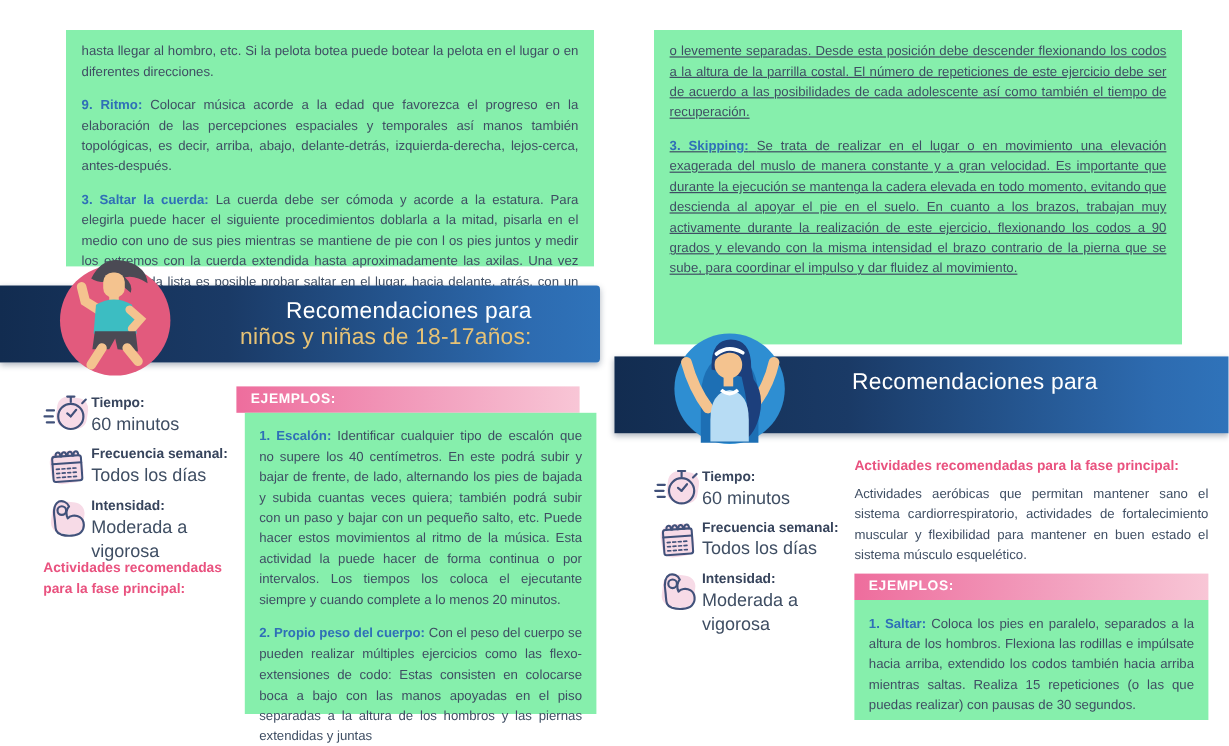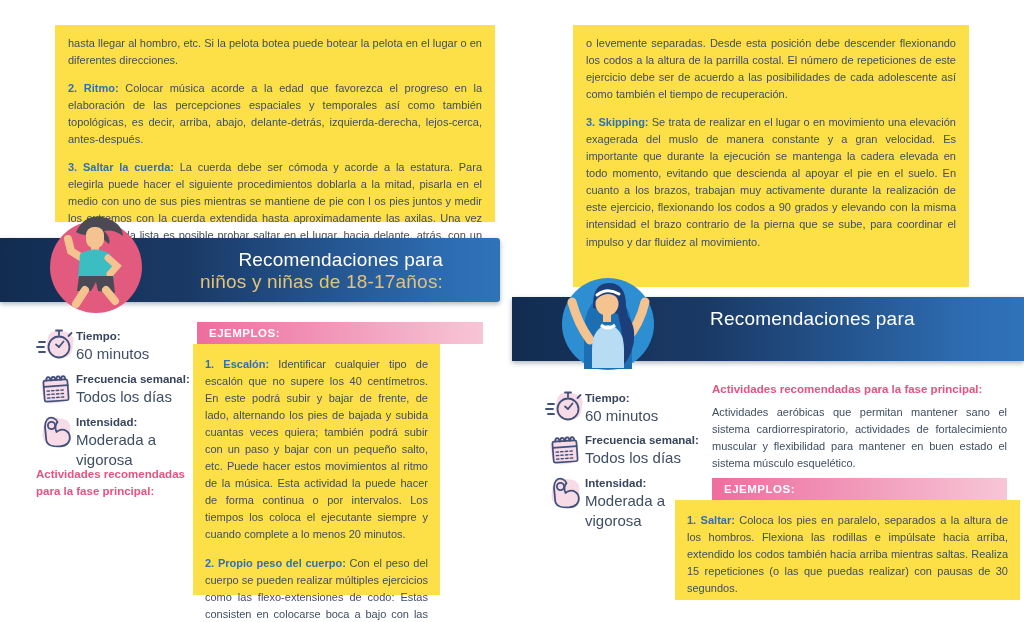--- a/index.html
+++ b/index.html
@@ -8,7 +8,7 @@
     font-family:"Liberation Sans","DejaVu Sans",sans-serif;color:#3f4e63;
   }
   .abs{position:absolute;}
-  .cream{background:#fde047;}
+  .cream{background:#86efac;}
   .bt{font-size:11px;line-height:1.55;text-align:justify;margin:0 0 11px 0;color:#3f4e63;}
   .bt:last-child{margin-bottom:0;}
   .blue-label{color:#2f6fb7;font-weight:bold;}

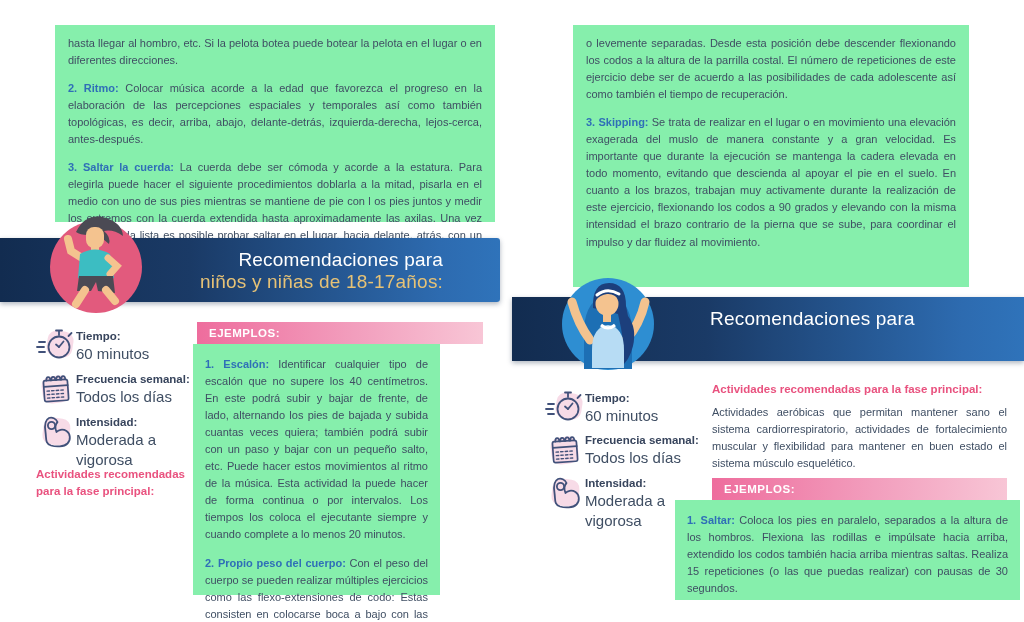--- a/index.html
+++ b/index.html
@@ -139,7 +139,7 @@
     <p class="bt"><span class="blue-label">2. Propio peso del cuerpo:</span> <span>Con el peso del cuerpo se pueden realizar múltiples ejercicios como las flexo-extensiones de codo: Estas consisten en colocarse boca a bajo con las manos apoyadas en el piso separadas a la altura de los hombros y las piernas extendidas y juntas</span></p>
   </div>
 
-  <div class="abs cream pad" style="left:573px;top:25px;width:396px;height:262px;">
+  <div class="abs cream pad" style="left:545px;top:25px;width:440px;height:262px;text-decoration:underline;">
     <p class="bt"><span>o levemente separadas. Desde esta posición debe descender flexionando los codos a la altura de la parrilla costal. El número de repeticiones de este ejercicio debe ser de acuerdo a las posibilidades de cada adolescente así como también el tiempo de recuperación.</span></p>
     <p class="bt"><span class="blue-label">3. Skipping:</span> <span>Se trata de realizar en el lugar o en movimiento una elevación exagerada del muslo de manera constante y a gran velocidad. Es importante que durante la ejecución se mantenga la cadera elevada en todo momento, evitando que descienda al apoyar el pie en el suelo. En cuanto a los brazos, trabajan muy activamente durante la realización de este ejercicio, flexionando los codos a 90 grados y elevando con la misma intensidad el brazo contrario de la pierna que se sube, para coordinar el impulso y dar fluidez al movimiento.</span></p>
   </div>

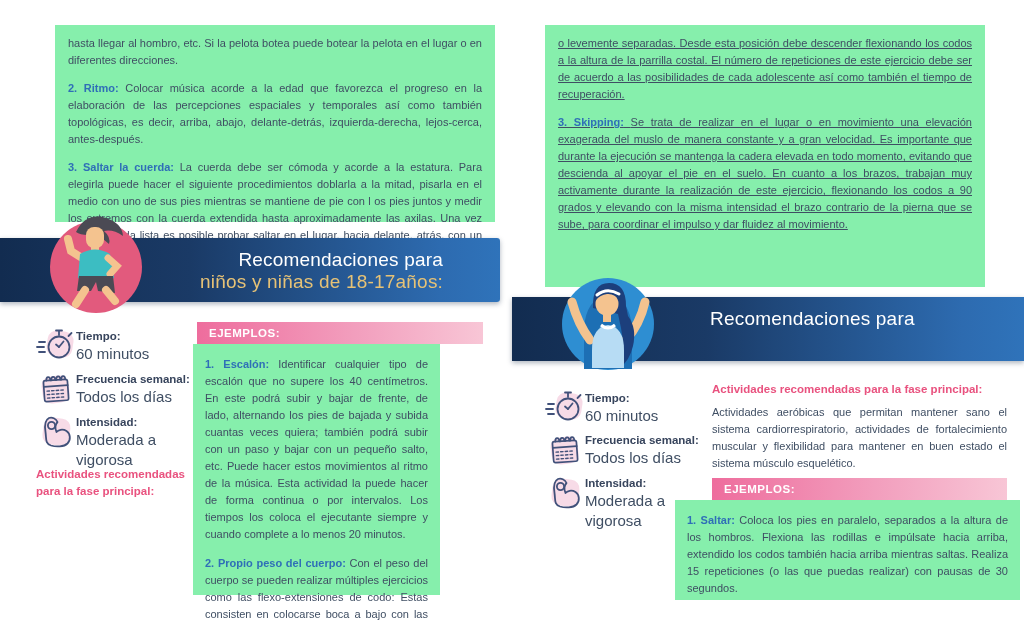--- a/index.html
+++ b/index.html
@@ -40,7 +40,7 @@
 
   <div class="abs cream pad" style="left:55px;top:25px;width:440px;height:197px;">
     <p class="bt"><span>hasta llegar al hombro, etc. Si la pelota botea puede botear la pelota en el lugar o en diferentes direcciones.</span></p>
-    <p class="bt"><span class="blue-label">2. Ritmo:</span> <span>Colocar música acorde a la edad que favorezca el progreso en la elaboración de las percepciones espaciales y temporales así como también topológicas, es decir, arriba, abajo, delante-detrás, izquierda-derecha, lejos-cerca, antes-después.</span></p>
+    <p class="bt"><span class="blue-label">9. Ritmo:</span> <span>Colocar música acorde a la edad que favorezca el progreso en la elaboración de las percepciones espaciales y temporales así como también topológicas, es decir, arriba, abajo, delante-detrás, izquierda-derecha, lejos-cerca, antes-después.</span></p>
     <p class="bt"><span class="blue-label">3. Saltar la cuerda:</span> <span>La cuerda debe ser cómoda y acorde a la estatura. Para elegirla puede hacer el siguiente procedimientos doblarla a la mitad, pisarla en el medio con uno de sus pies mientras se mantiene de pie con l os pies juntos y medir los extremos con la cuerda extendida hasta aproximadamente las axilas. Una vez con la cuerda lista es posible probar saltar en el lugar, hacia delante, atrás, con un pie, etc.</span></p>
   </div>
 

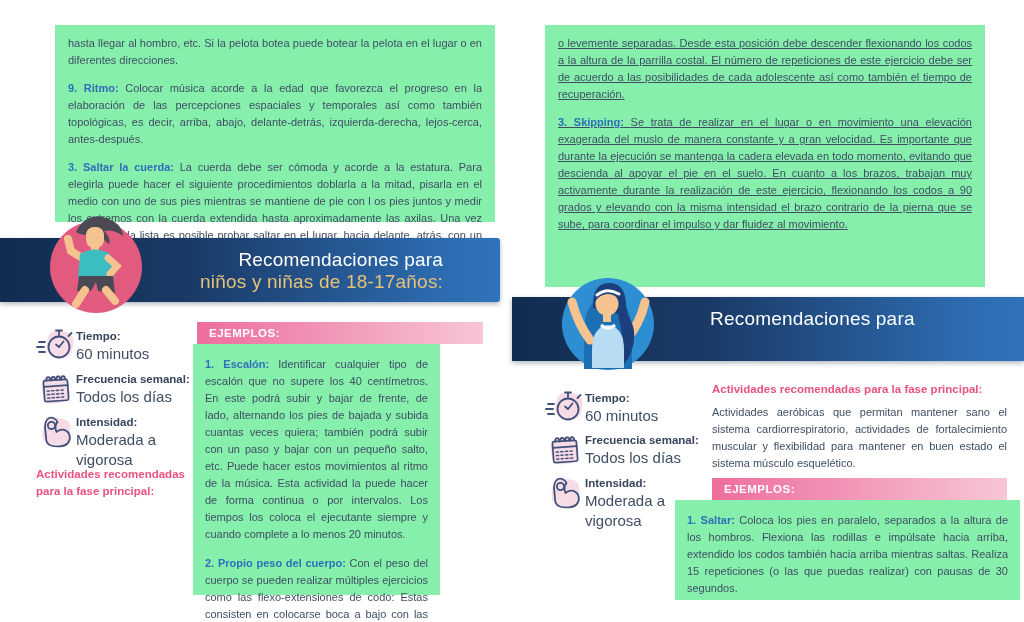--- a/index.html
+++ b/index.html
@@ -40,7 +40,7 @@
 
   <div class="abs cream pad" style="left:55px;top:25px;width:440px;height:197px;">
     <p class="bt"><span>hasta llegar al hombro, etc. Si la pelota botea puede botear la pelota en el lugar o en diferentes direcciones.</span></p>
-    <p class="bt"><span class="blue-label">9. Ritmo:</span> <span>Colocar música acorde a la edad que favorezca el progreso en la elaboración de las percepciones espaciales y temporales así como también topológicas, es decir, arriba, abajo, delante-detrás, izquierda-derecha, lejos-cerca, antes-después.</span></p>
+    <p class="bt"><span class="blue-label">9. Ritmo:</span> <span>Colocar música acorde a la edad que favorezca el progreso en la elaboración de las percepciones espaciales y temporales así manos también topológicas, es decir, arriba, abajo, delante-detrás, izquierda-derecha, lejos-cerca, antes-después.</span></p>
     <p class="bt"><span class="blue-label">3. Saltar la cuerda:</span> <span>La cuerda debe ser cómoda y acorde a la estatura. Para elegirla puede hacer el siguiente procedimientos doblarla a la mitad, pisarla en el medio con uno de sus pies mientras se mantiene de pie con l os pies juntos y medir los extremos con la cuerda extendida hasta aproximadamente las axilas. Una vez con la cuerda lista es posible probar saltar en el lugar, hacia delante, atrás, con un pie, etc.</span></p>
   </div>
 

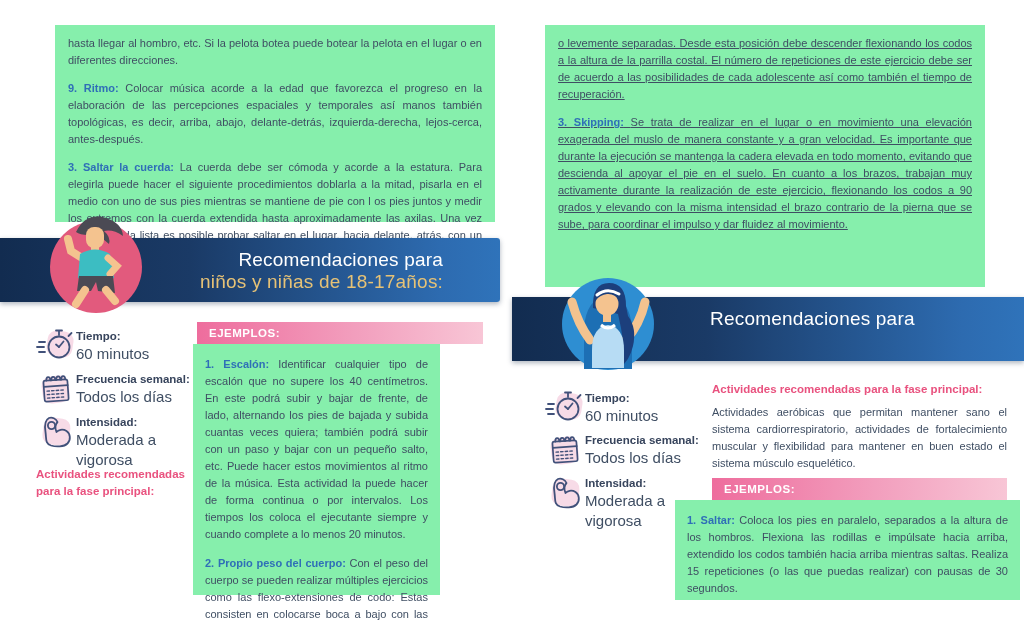--- a/index.html
+++ b/index.html
@@ -134,7 +134,7 @@
   <div class="abs examples-header" style="left:197px;top:322px;width:286px;height:22px;">
     <span>EJEMPLOS:</span>
   </div>
-  <div class="abs cream examples-body" style="left:193px;top:344px;width:247px;height:251px;">
+  <div class="abs cream examples-body" style="left:204px;top:344px;width:293px;height:251px;">
     <p class="bt"><span class="blue-label">1. Escalón:</span> <span>Identificar cualquier tipo de escalón que no supere los 40 centímetros. En este podrá subir y bajar de frente, de lado, alternando los pies de bajada y subida cuantas veces quiera; también podrá subir con un paso y bajar con un pequeño salto, etc. Puede hacer estos movimientos al ritmo de la música. Esta actividad la puede hacer de forma continua o por intervalos. Los tiempos los coloca el ejecutante siempre y cuando complete a lo menos 20 minutos.</span></p>
     <p class="bt"><span class="blue-label">2. Propio peso del cuerpo:</span> <span>Con el peso del cuerpo se pueden realizar múltiples ejercicios como las flexo-extensiones de codo: Estas consisten en colocarse boca a bajo con las manos apoyadas en el piso separadas a la altura de los hombros y las piernas extendidas y juntas</span></p>
   </div>

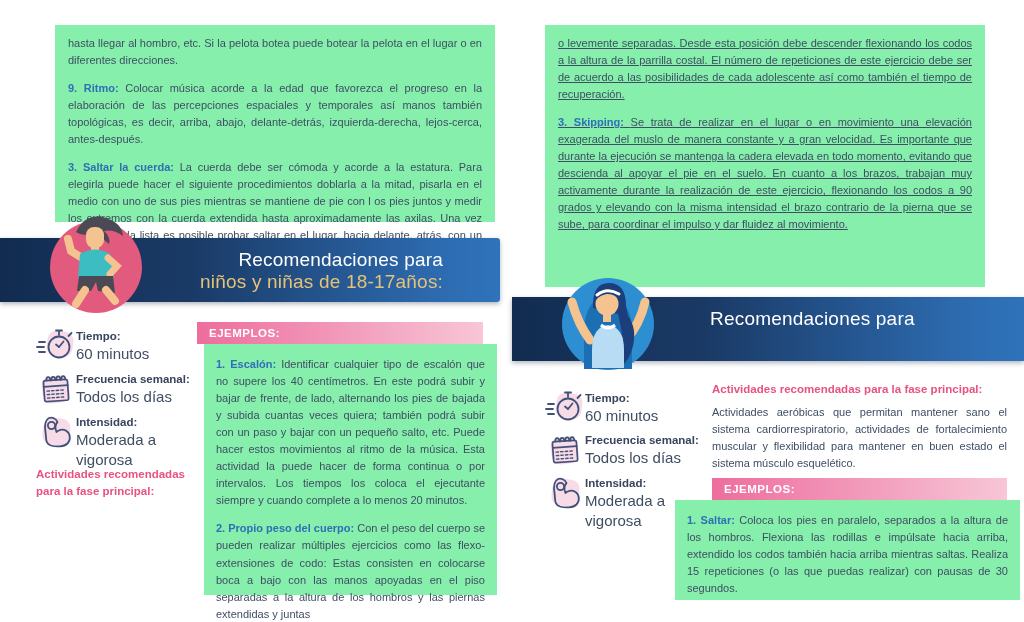--- a/index.html
+++ b/index.html
@@ -235,7 +235,7 @@
   <div class="abs examples-header" style="left:712px;top:478px;width:295px;height:22px;">
     <span>EJEMPLOS:</span>
   </div>
-  <div class="abs cream examples-body" style="left:675px;top:500px;width:345px;height:100px;">
+  <div class="abs cream examples-body" style="left:712px;top:500px;width:295px;height:100px;">
     <p class="bt"><span class="blue-label">1. Saltar:</span> <span>Coloca los pies en paralelo, separados a la altura de los hombros. Flexiona las rodillas e impúlsate hacia arriba, extendido los codos también hacia arriba mientras saltas. Realiza 15 repeticiones (o las que puedas realizar) con pausas de 30 segundos.</span></p>
   </div>
 

